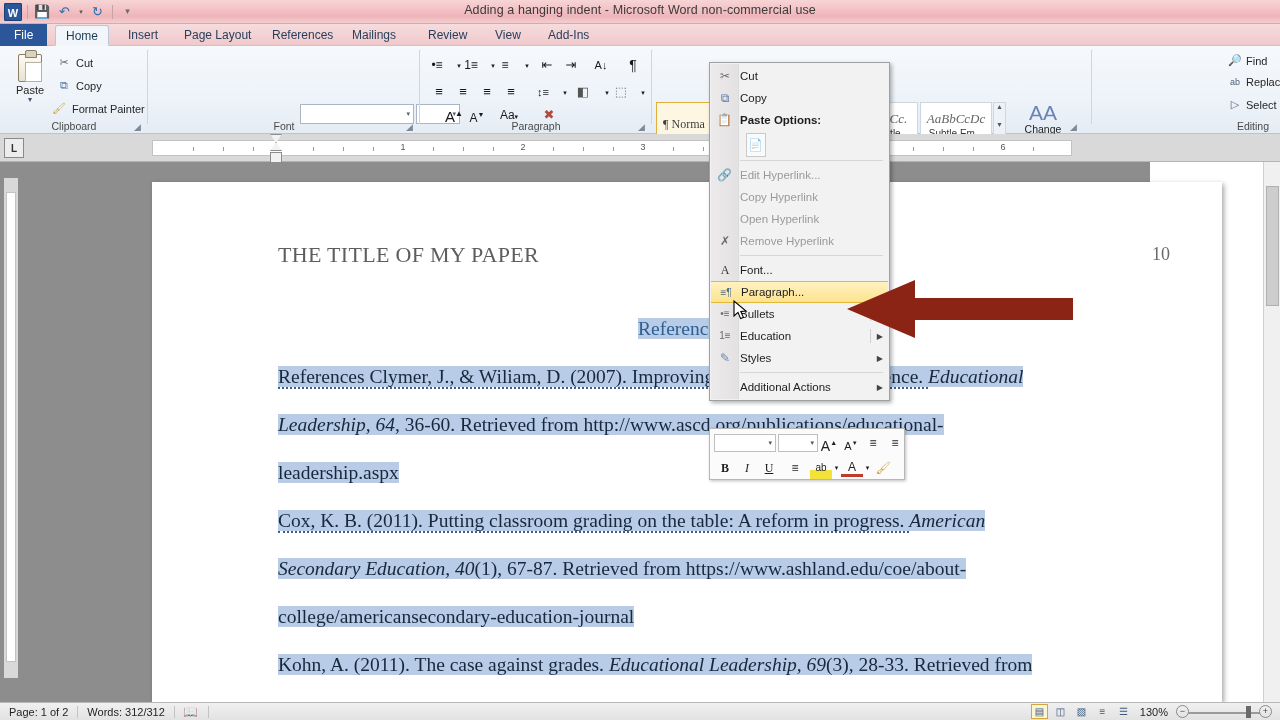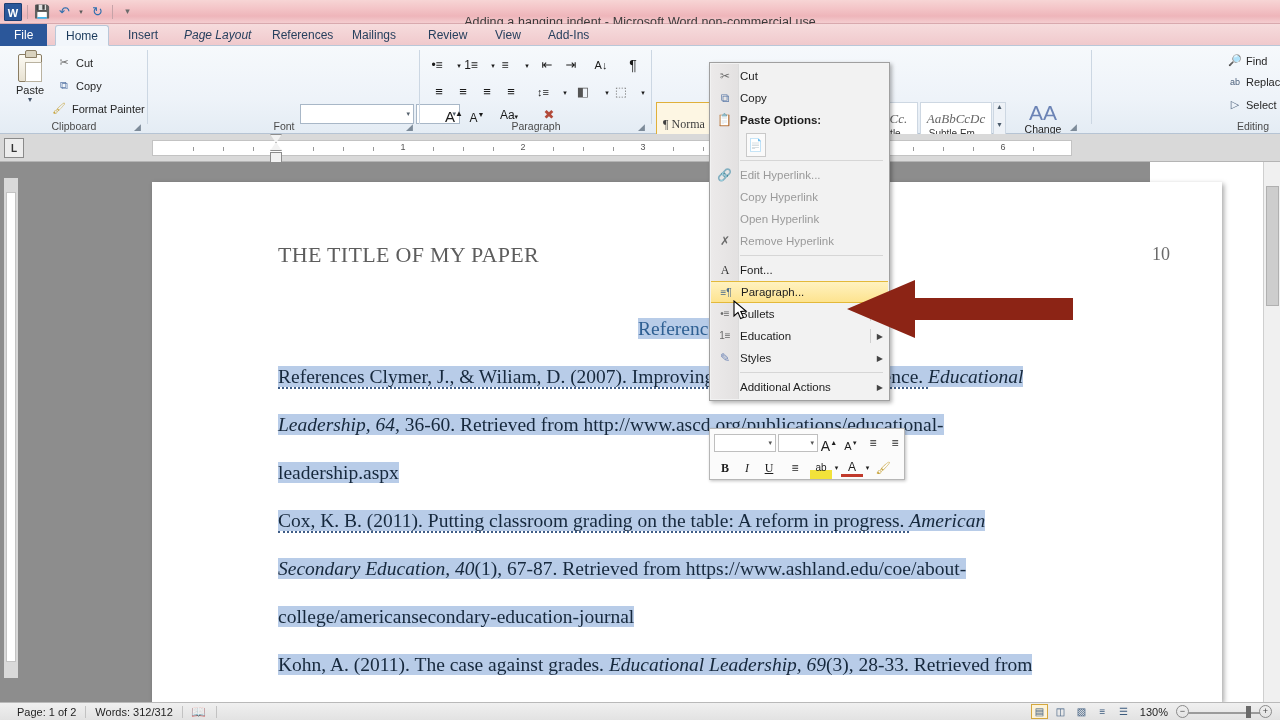--- a/index.html
+++ b/index.html
@@ -21,7 +21,7 @@
   }
   .titlebar .caption {
     position:absolute; left:0; right:0; top:3px; text-align:center;
-    font-size:12.5px; color:#3a3a3a; letter-spacing:.1px;margin-top:12px;
+    font-size:12.5px; color:#3a3a3a; letter-spacing:.1px;
   }
   .qat { position:absolute; left:4px; top:2px; display:flex; align-items:center; gap:3px; }
   .qat .wlogo {

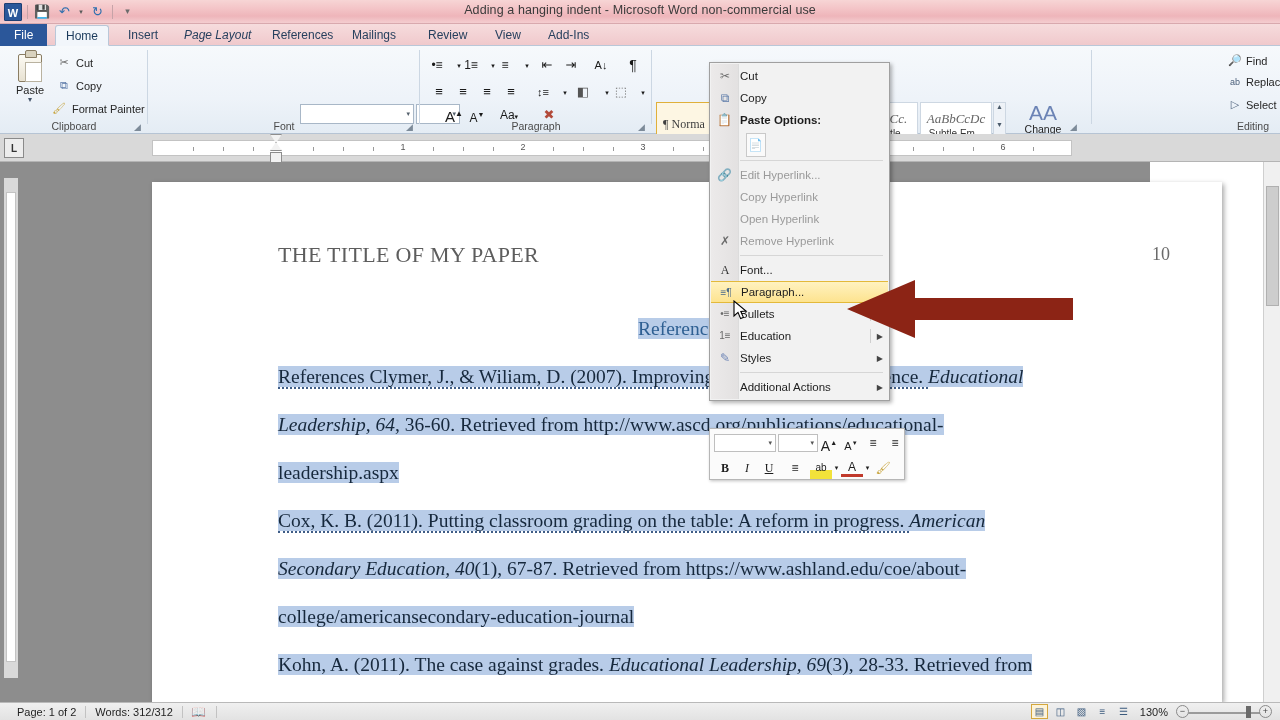--- a/index.html
+++ b/index.html
@@ -321,7 +321,7 @@
     <div class="tab file" style="left:0;">File</div>
     <div class="tab active" style="left:55px;">Home</div>
     <div class="tab" style="left:118px;">Insert</div>
-    <div class="tab" style="left:174px;font-style:italic;">Page Layout</div>
+    <div class="tab" style="left:174px;">Page Layout</div>
     <div class="tab" style="left:262px;">References</div>
     <div class="tab" style="left:342px;">Mailings</div>
     <div class="tab" style="left:418px;">Review</div>

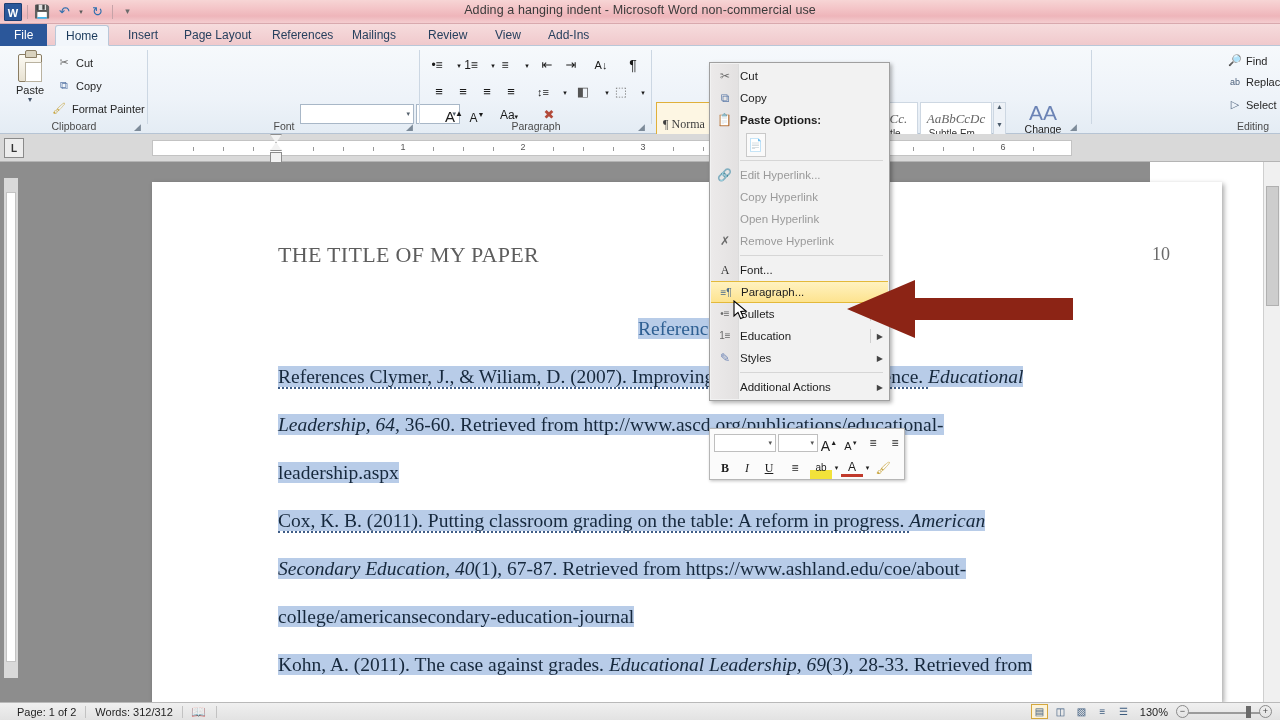--- a/index.html
+++ b/index.html
@@ -271,7 +271,7 @@
     position:absolute; left:0; top:702px; width:1280px; height:18px;
     background:linear-gradient(to bottom,#f0f0f0,#e2e2e2);
     border-top:1px solid #b9b9b9;
-    display:flex; align-items:center; font-size:11px; color:#1f1f1f;padding-left:8px;
+    display:flex; align-items:center; font-size:11px; color:#1f1f1f;
   }
   .statusbar .sitem { padding:0 9px; white-space:nowrap; }
   .statusbar .sdiv { width:1px; height:12px; background:#c2c2c2; }

